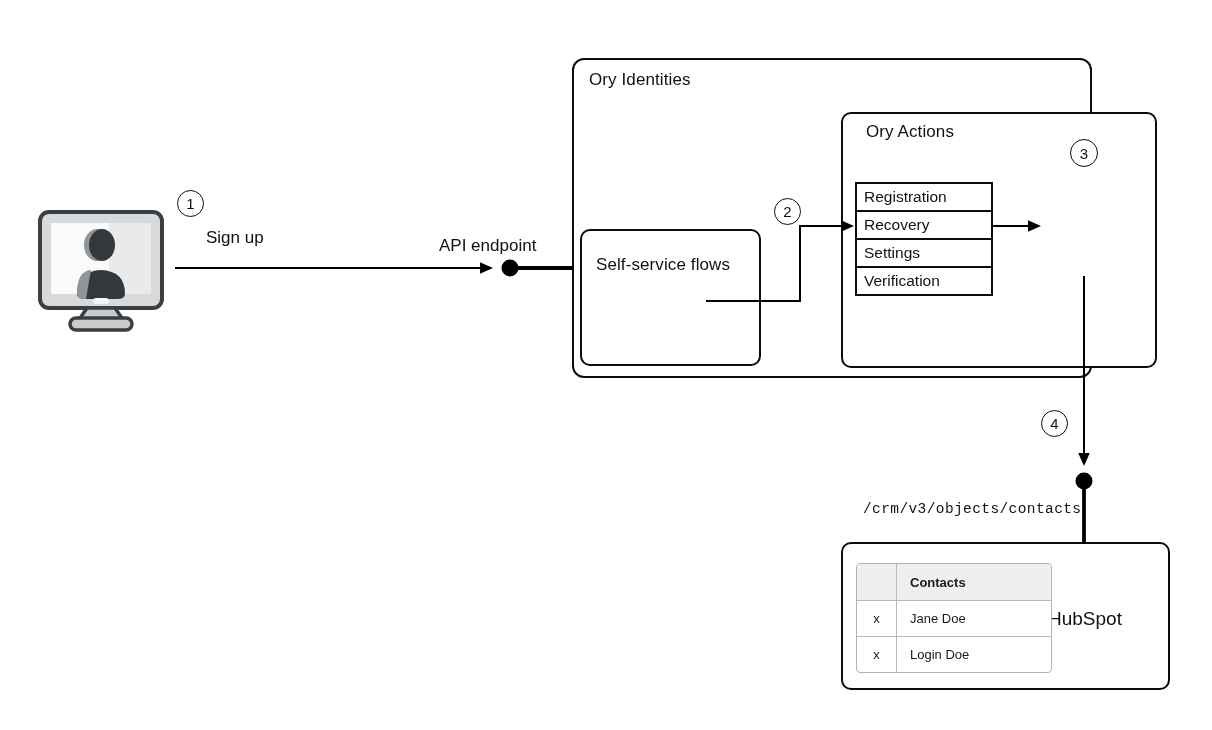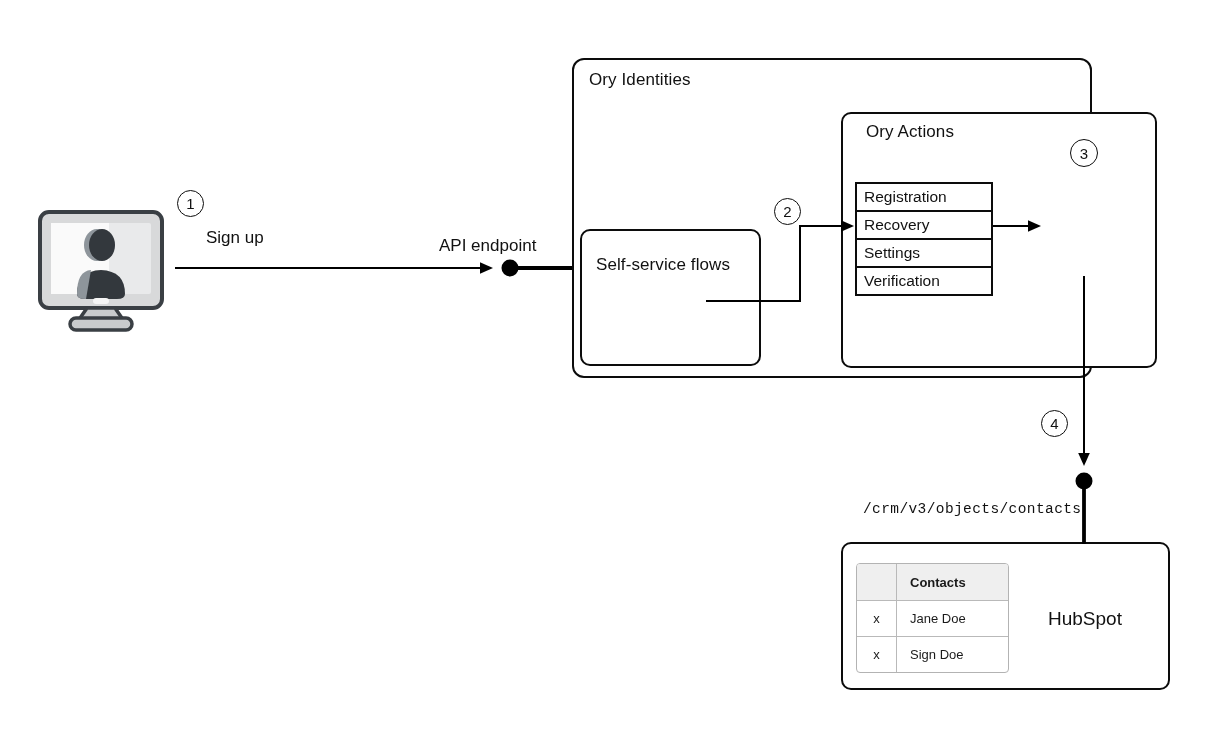--- a/index.html
+++ b/index.html
@@ -90,7 +90,7 @@
   
   .contacts-table {
     position: absolute;
-    width: 153px;
+    width: 196px;
     box-sizing: border-box;
     border: 1px solid #b3b3b3;
     border-radius: 4px;

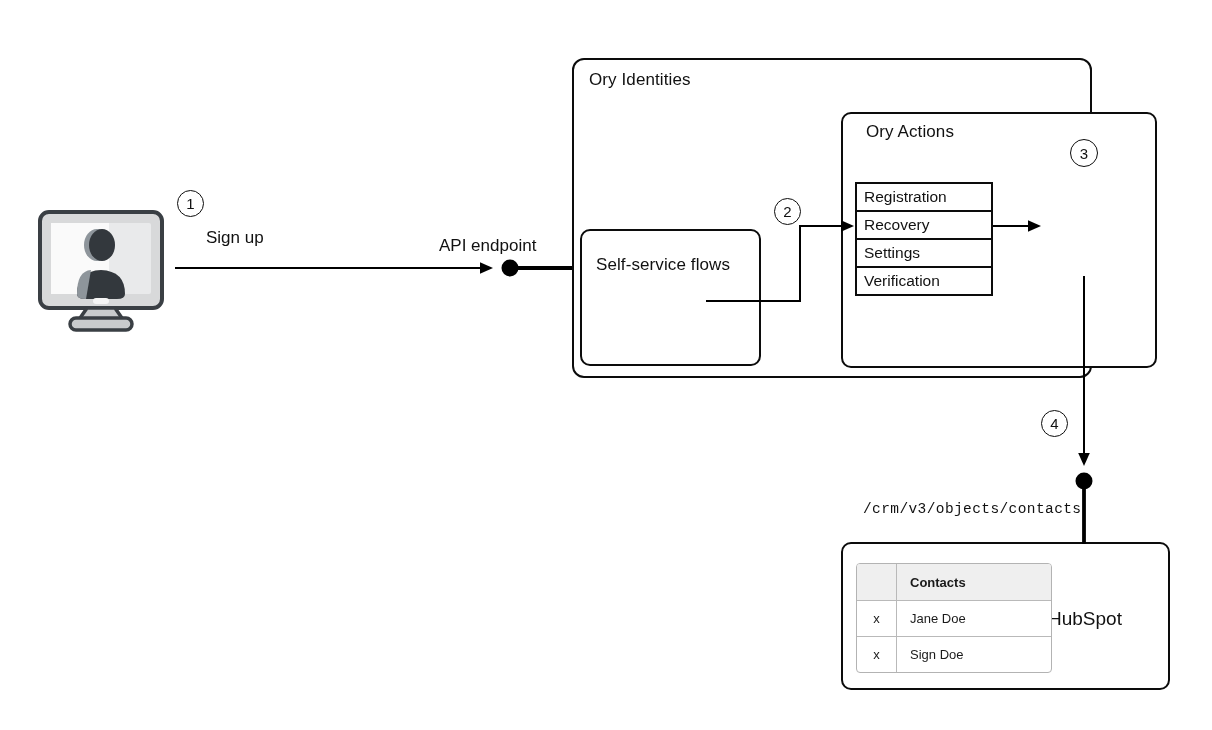--- a/index.html
+++ b/index.html
@@ -188,7 +188,7 @@
       </div>
       <div class="ct-row ct-body-row">
         <div class="ct-cell-mark">x</div>
-        <div class="ct-cell-name">Sign Doe</div>
+        <div class="ct-cell-name">Login Doe</div>
       </div>
     </div>
   </div>

